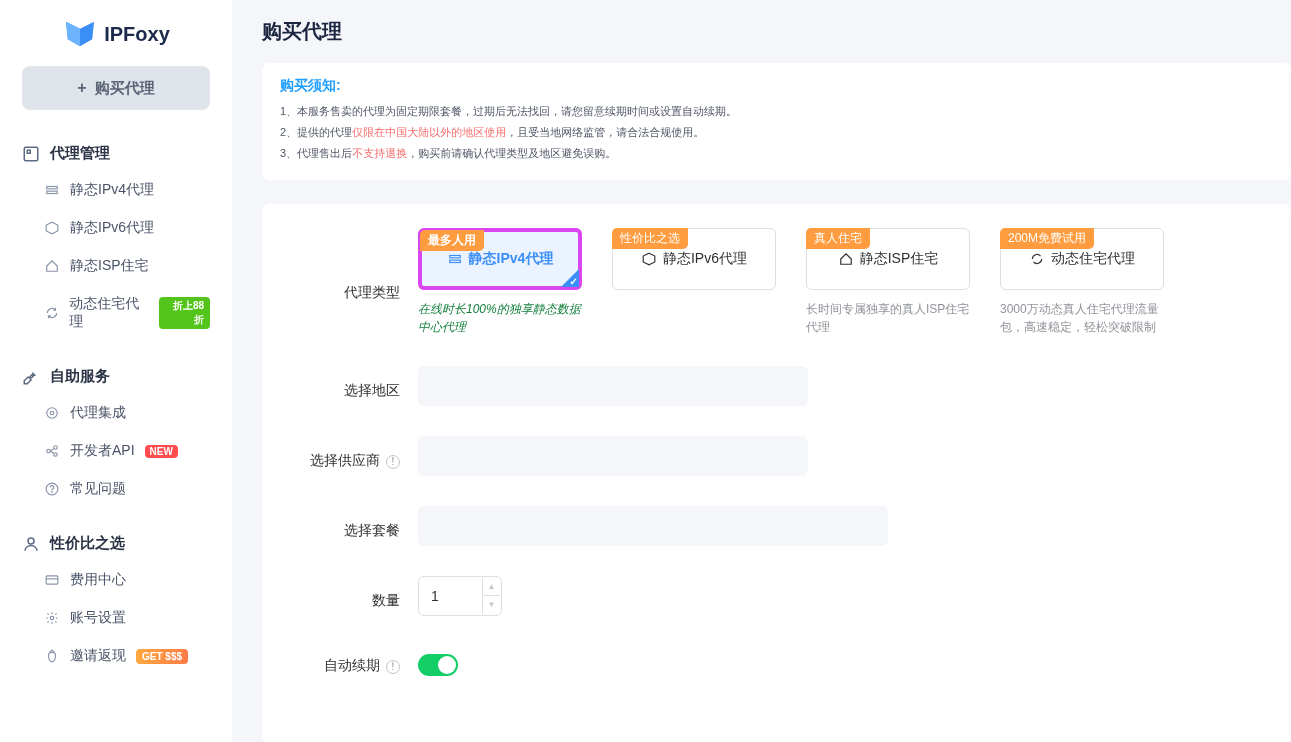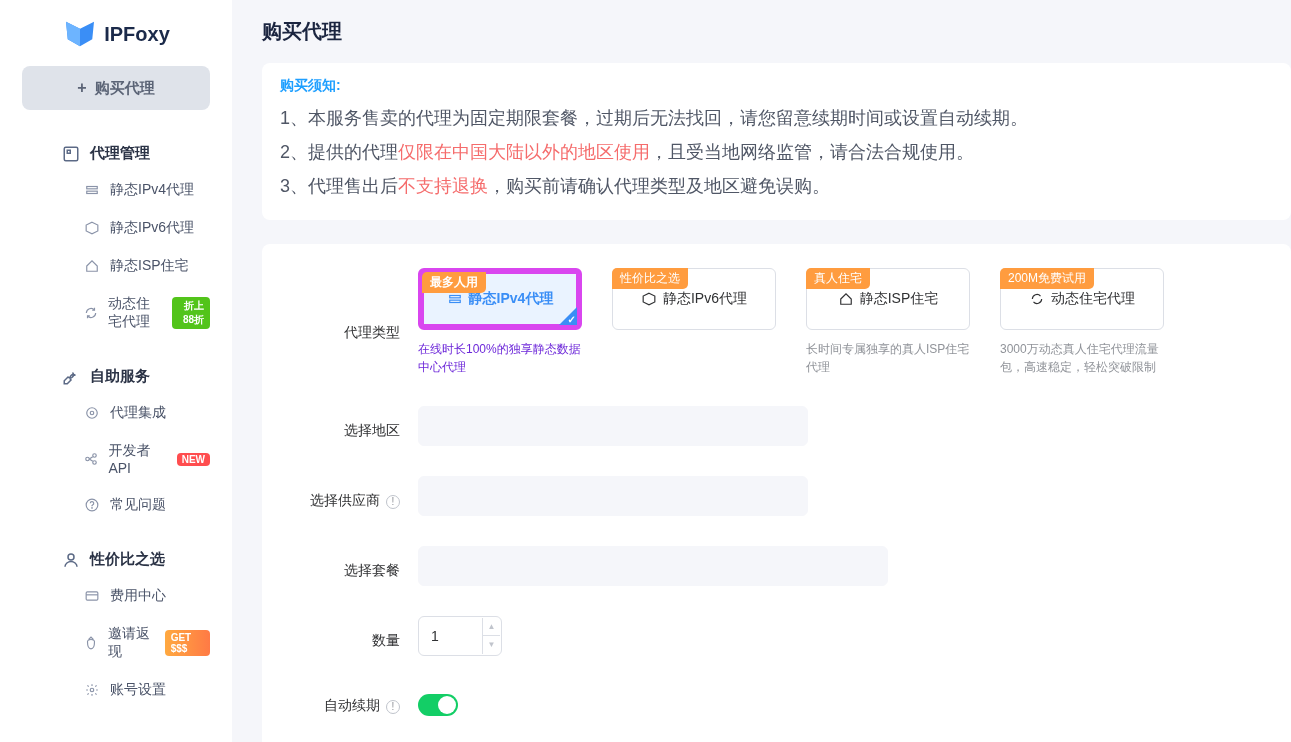--- a/index.html
+++ b/index.html
@@ -23,7 +23,7 @@
 .page-title { font-size: 20px; font-weight: 700; color: #1b2540; margin-bottom: 18px; }
 .notice-box { background: #fff; border-radius: 8px; padding: 14px 18px 16px; margin-bottom: 24px; }
 .notice-title { color: #1e9fff; font-weight: 600; font-size: 14px; margin-bottom: 6px; }
-.notice-line { font-size: 18px; color: #505766; line-height: 1.9; }
+.notice-line { font-size: 11px; color: #505766; line-height: 1.9; }
 .notice-line .red { color: #f56c6c; }
 .form-area { background: #fff; border-radius: 8px; padding: 24px 34px 30px; }
 .form-row { display: flex; margin-bottom: 30px; }

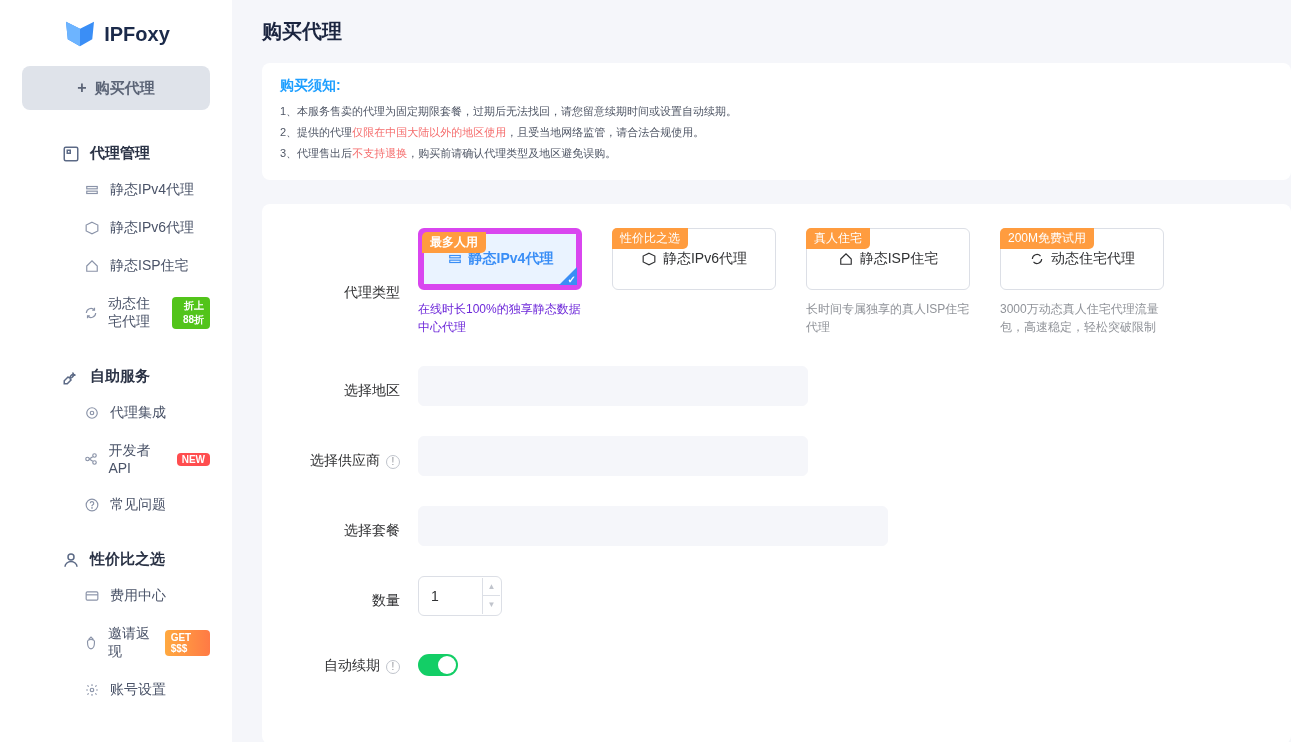--- a/index.html
+++ b/index.html
@@ -11,7 +11,7 @@
 .logo-text { font-size: 20px; font-weight: 700; color: #1b2a4a; }
 .buy-btn { margin: 0 22px 26px; background: #dfe3ea; color: #5b6476; border: none; border-radius: 8px; height: 44px; font-size: 15px; font-weight: 600; display: flex; align-items: center; justify-content: center; gap: 8px; cursor: pointer; width: calc(100% - 44px); }
 .buy-btn .plus { font-size: 16px; font-weight: 600; }
-.menu-section { margin-bottom: 18px; padding-left: 40px; }
+.menu-section { margin-bottom: 18px; }
 .menu-title { display: flex; align-items: center; gap: 10px; padding: 8px 22px; color: #2b3346; font-size: 15px; font-weight: 600; }
 .menu-title .micon { width: 18px; height: 18px; display: inline-flex; align-items: center; justify-content: center; color: #5c6a86; }
 .menu-item { display: flex; align-items: center; gap: 10px; padding: 10px 22px 10px 44px; color: #4a5368; font-size: 14px; cursor: pointer; position: relative; }

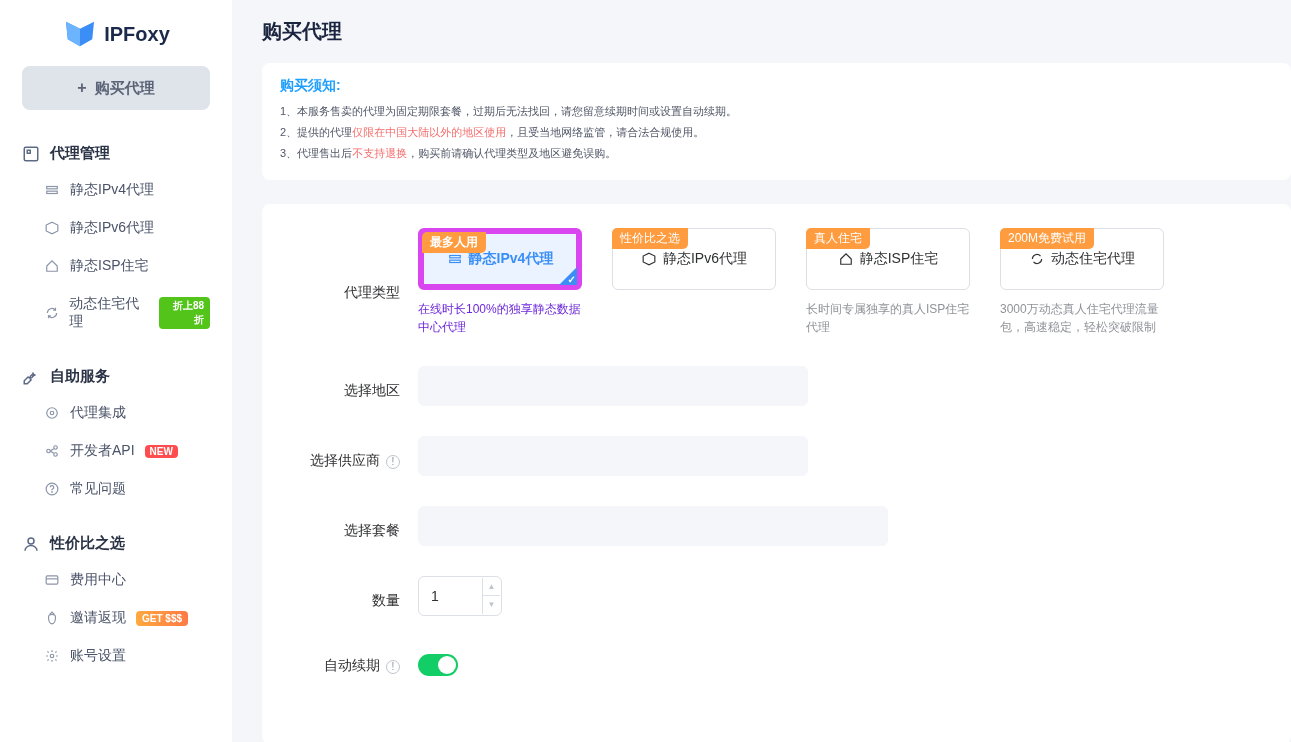--- a/index.html
+++ b/index.html
@@ -33,7 +33,7 @@
 .type-cards { display: flex; gap: 30px; }
 .type-card { width: 164px; }
 .type-card-box { position: relative; border: 1px solid #dcdfe6; border-radius: 6px; height: 62px; display: flex; align-items: center; justify-content: center; gap: 6px; cursor: pointer; background: #fff; color: #303133; font-size: 14px; overflow: visible; }
-.type-card-box.active { border: 6px solid #d946ef; background: #eaf3ff; color: #3a8ef6; font-weight: 600; }
+.type-card-box.active { border: 4px solid #d946ef; background: #eaf3ff; color: #3a8ef6; font-weight: 600; }
 .type-card-box .type-icon { width: 16px; height: 16px; display: inline-flex; align-items: center; justify-content: center; }
 .corner-flag { position: absolute; top: -1px; left: -1px; background: #ff9c3f; color: #fff; font-size: 12px; padding: 2px 8px; border-radius: 5px 0 5px 0; }
 .type-card-box.active .corner-flag { top: -2px; left: -2px; }

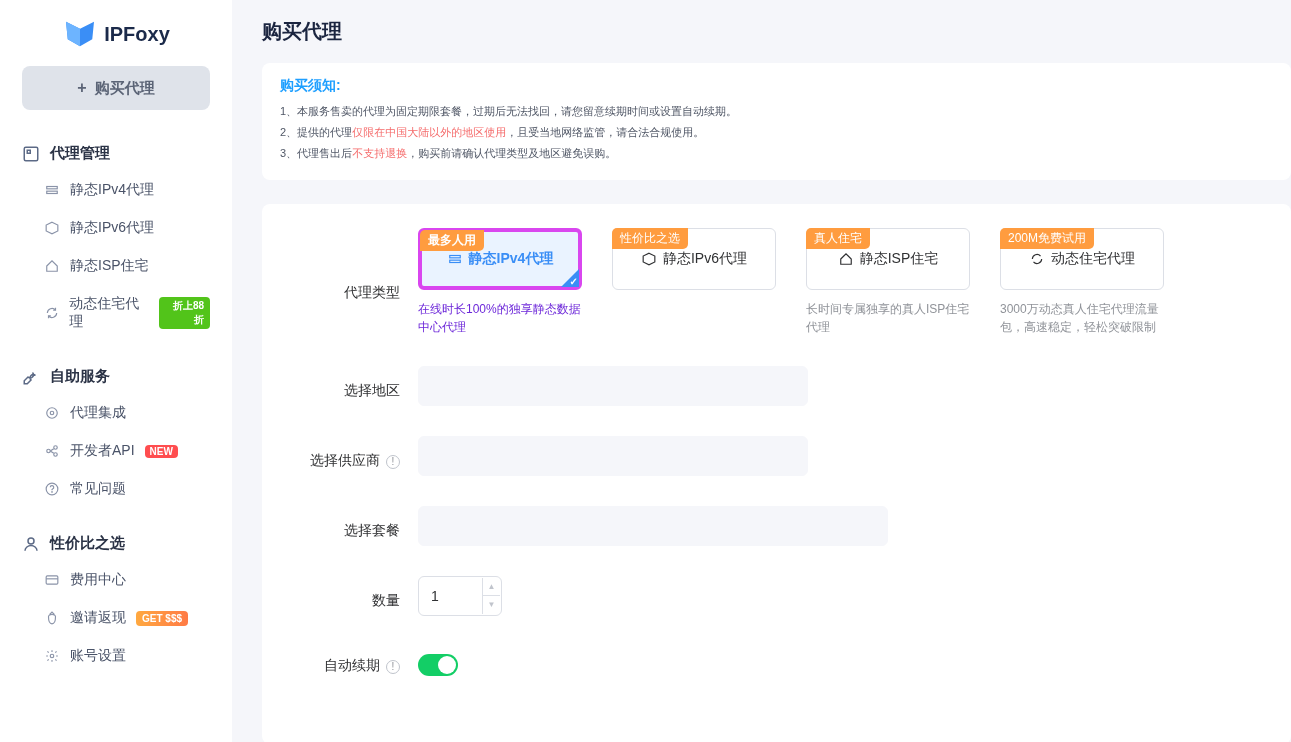--- a/index.html
+++ b/index.html
@@ -230,7 +230,7 @@
                 <span>静态IPv4代理</span>
                 <span class="check-corner"></span>
               </div>
-              <div class="type-desc" style="color:#6d28d9;">在线时长100%的独享静态数据中心代理</div>
+              <div class="type-desc" style="color:#15803d;font-style:italic;">在线时长100%的独享静态数据中心代理</div>
             </div>
             <div class="type-card">
               <div class="type-card-box">

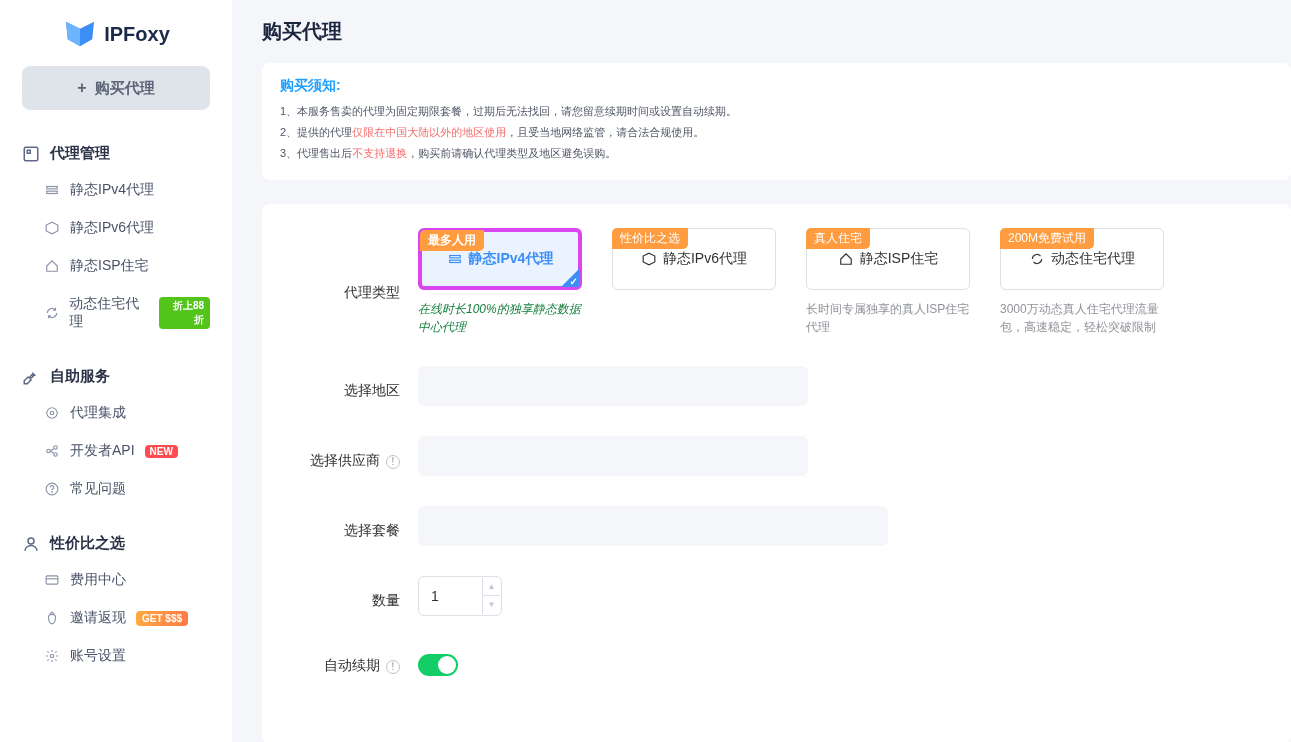--- a/index.html
+++ b/index.html
@@ -179,20 +179,20 @@
       <div class="menu-item">
         <span class="micon">
             <svg width="14" height="14" viewBox="0 0 24 24" fill="none" stroke="currentColor" stroke-width="2">
+              <circle cx="12" cy="12" r="3"></circle>
+              <path d="M12 2v3M12 19v3M4.2 4.2l2.1 2.1M17.7 17.7l2.1 2.1M2 12h3M19 12h3M4.2 19.8l2.1-2.1M17.7 6.3l2.1-2.1"></path>
+            </svg>
+          </span>
+        <span>账号设置</span>
+      </div>
+      <div class="menu-item">
+        <span class="micon">
+            <svg width="14" height="14" viewBox="0 0 24 24" fill="none" stroke="currentColor" stroke-width="2">
               <path d="M8 6l4-4 4 4M6 10c0 6 2 12 6 12s6-6 6-12c0-2-2-4-6-4s-6 2-6 4z"></path>
             </svg>
           </span>
         <span>邀请返现</span>
         <span class="badge-orange">GET $$$</span>
-      </div>
-      <div class="menu-item">
-        <span class="micon">
-            <svg width="14" height="14" viewBox="0 0 24 24" fill="none" stroke="currentColor" stroke-width="2">
-              <circle cx="12" cy="12" r="3"></circle>
-              <path d="M12 2v3M12 19v3M4.2 4.2l2.1 2.1M17.7 17.7l2.1 2.1M2 12h3M19 12h3M4.2 19.8l2.1-2.1M17.7 6.3l2.1-2.1"></path>
-            </svg>
-          </span>
-        <span>账号设置</span>
       </div>
     </div>
   </aside>

